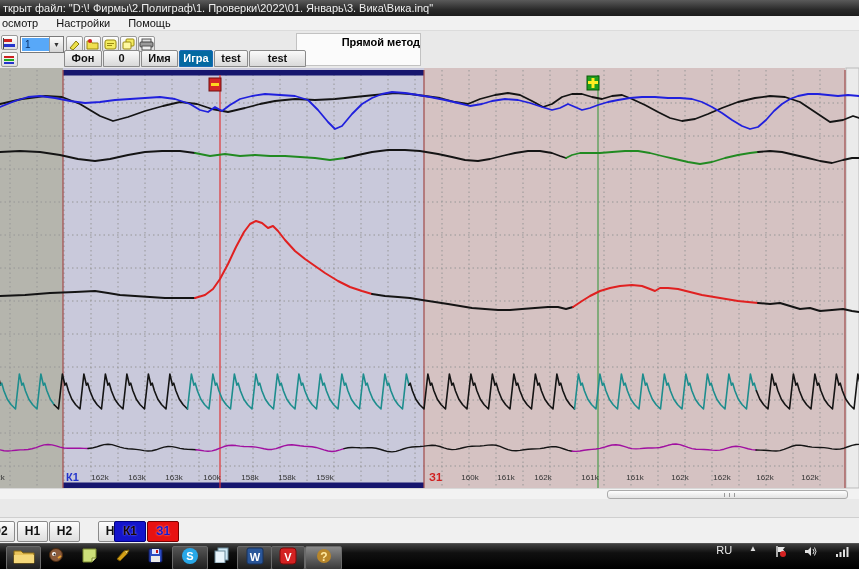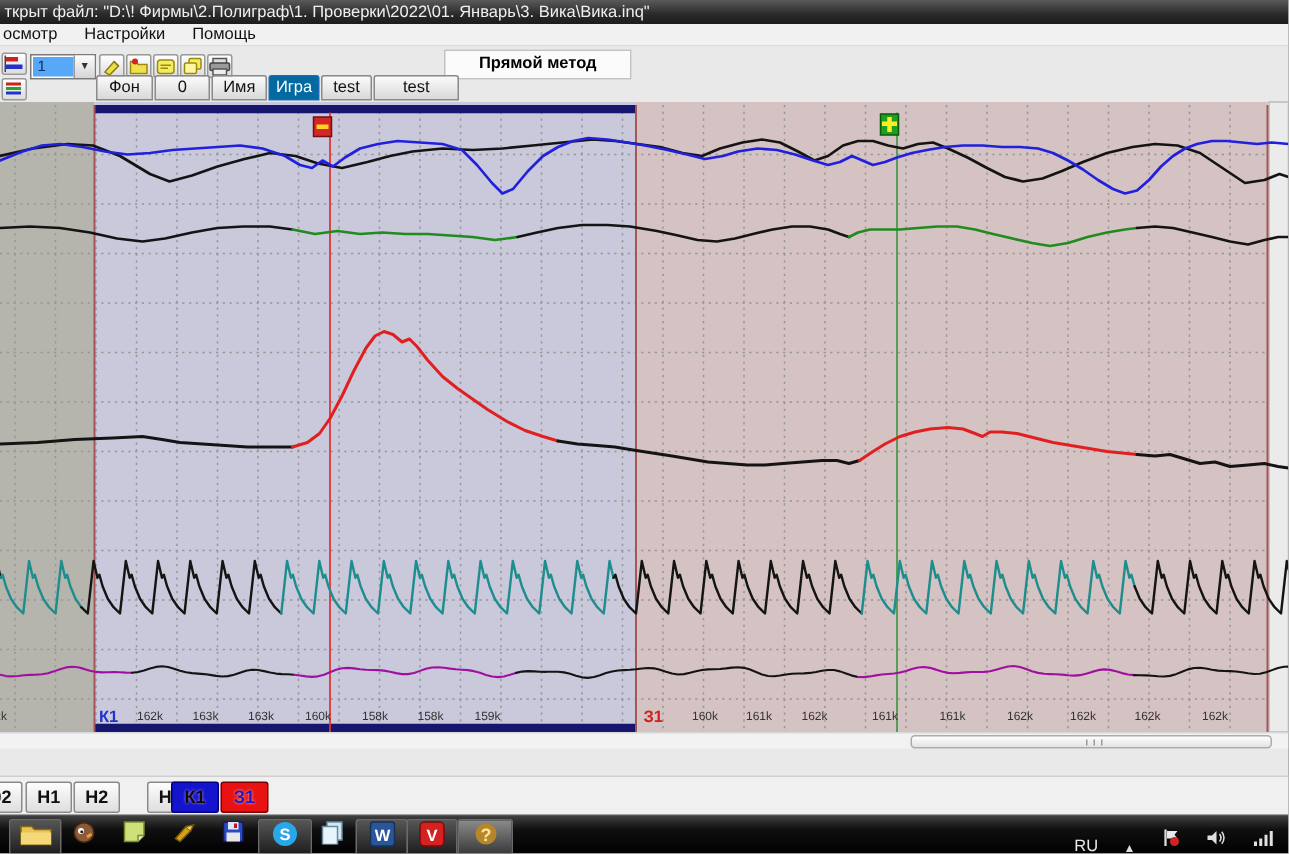--- a/index.html
+++ b/index.html
@@ -28,8 +28,8 @@
   .dropdown .arrow{position:absolute;right:0;top:0;width:13px;height:15px;
                    background:linear-gradient(#fdfdfd,#d5d5d5);border-left:1px solid #9a9a9a;
                    font-size:7px;text-align:center;line-height:15px;color:#333;}
-  .method-box{position:absolute;left:296px;top:2px;width:125px;height:20px;background:#fbfbfb;
-              border:1px solid #c2c2c2;font-weight:bold;font-size:11px;text-align:center;
+  .method-box{position:absolute;left:296px;top:2px;width:125px;height:33px;background:#fbfbfb;
+              border:1px solid #c2c2c2;font-weight:bold;font-size:11px;text-align:right;
               line-height:16px;color:#000;box-sizing:border-box;}
   .tab{position:absolute;top:19px;height:17px;border:1px solid #8a8a8a;
        background:linear-gradient(#fafafa,#d9d9d9);font-size:11px;font-weight:normal;color:#111;

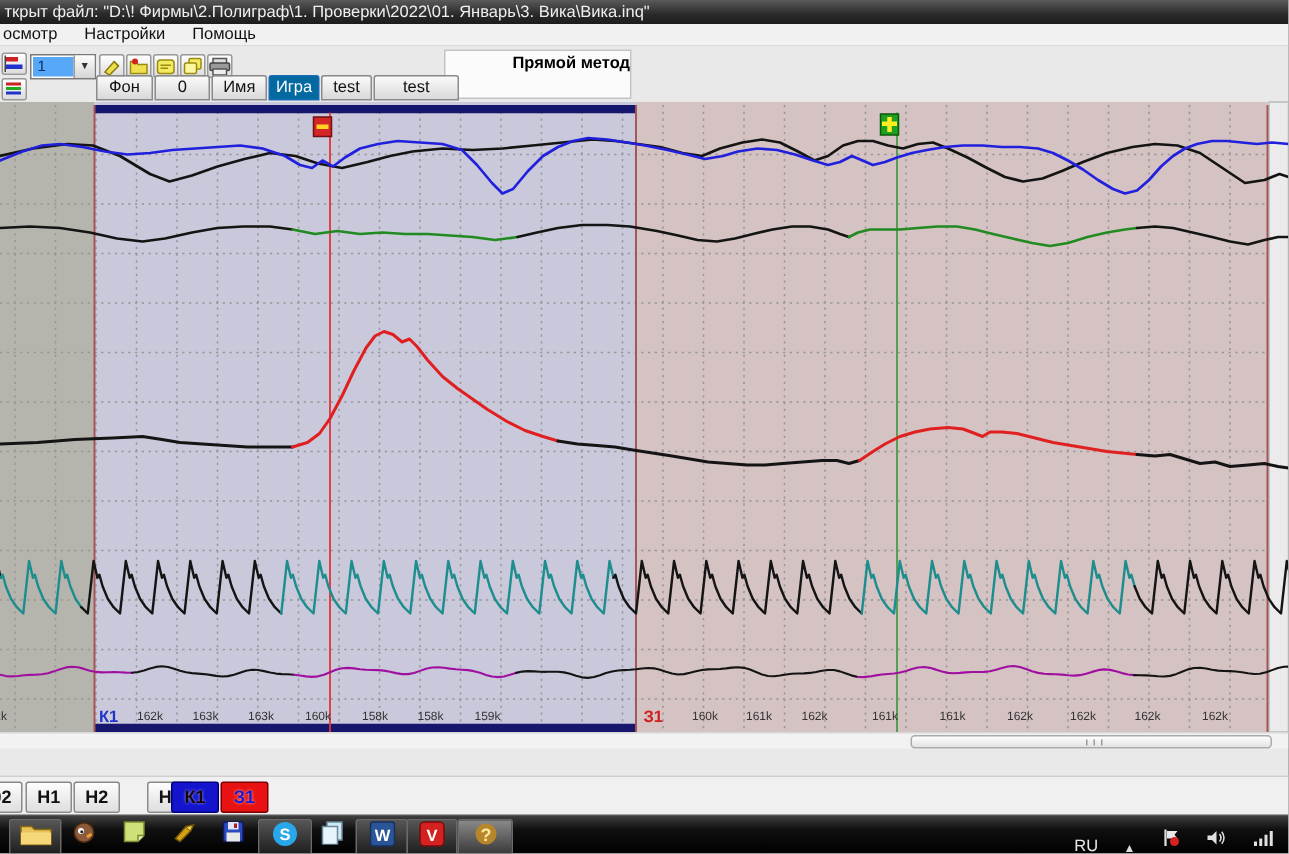--- a/index.html
+++ b/index.html
@@ -32,7 +32,7 @@
               border:1px solid #c2c2c2;font-weight:bold;font-size:11px;text-align:right;
               line-height:16px;color:#000;box-sizing:border-box;}
   .tab{position:absolute;top:19px;height:17px;border:1px solid #8a8a8a;
-       background:linear-gradient(#fafafa,#d9d9d9);font-size:11px;font-weight:normal;color:#111;
+       background:linear-gradient(#fafafa,#d9d9d9);font-size:11px;font-weight:bold;color:#111;
        text-align:center;line-height:15px;border-radius:2px 2px 0 0;box-sizing:border-box;cursor:default;}
   .tab.active{background:#0369a1;color:#fff;border-color:#1a6ab5;}
 

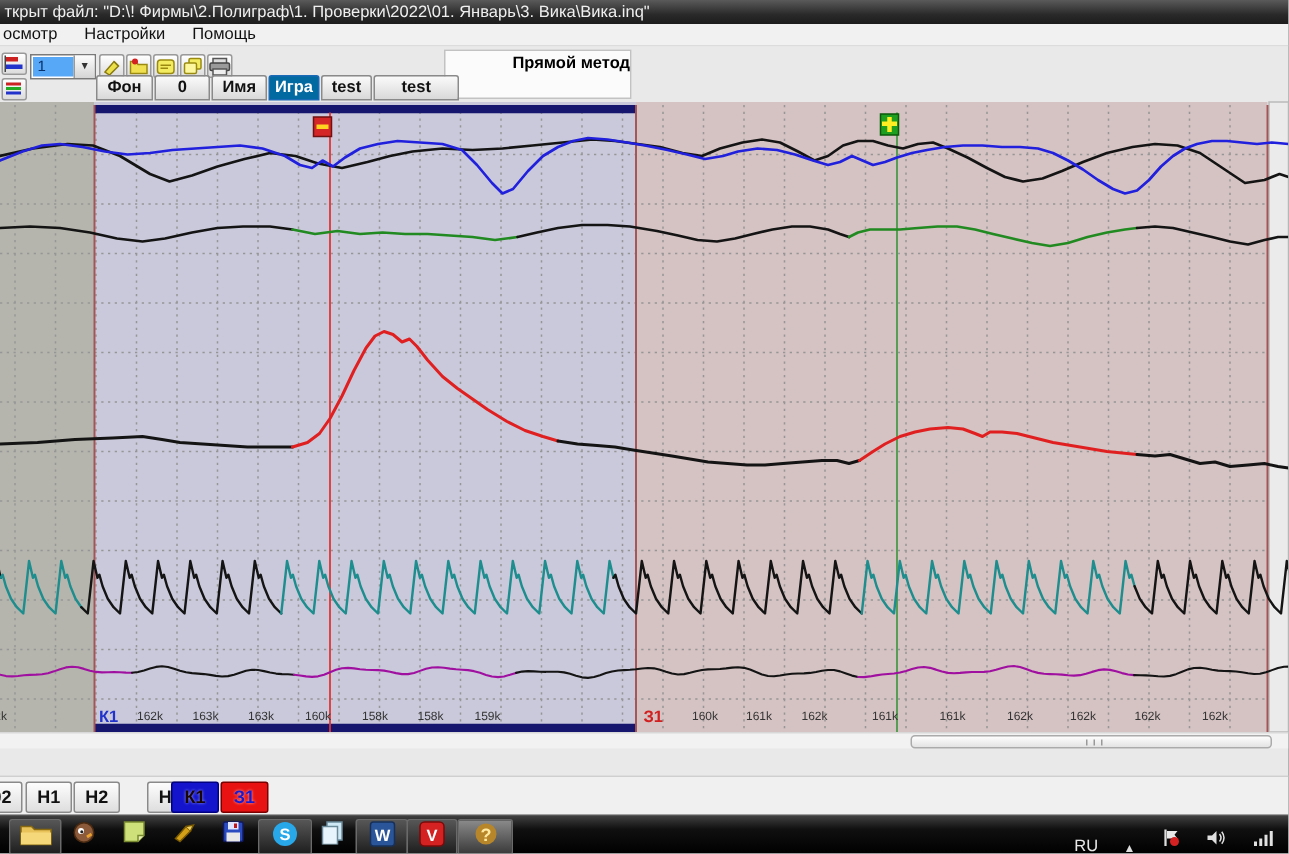--- a/index.html
+++ b/index.html
@@ -68,7 +68,7 @@
   .tb-app{position:absolute;top:2px;height:22px;display:flex;align-items:center;justify-content:center;}
   .tb-box{border:1px solid #6a6a6a;border-radius:2px;background:linear-gradient(#565656,#1e1e1e);}
   .tb-box.lit{background:linear-gradient(#8a8a8a,#3a3a3a);}
-  .tray{position:absolute;right:8px;top:0;height:26px;display:flex;align-items:flex-end;gap:17px;color:#e8e8e8;}
+  .tray{position:absolute;right:8px;top:0;height:26px;display:flex;align-items:flex-start;gap:17px;color:#e8e8e8;}
   .tray .lang{font-size:11px;}
   .tray .chev{font-size:8px;color:#ddd;}
 </style>

